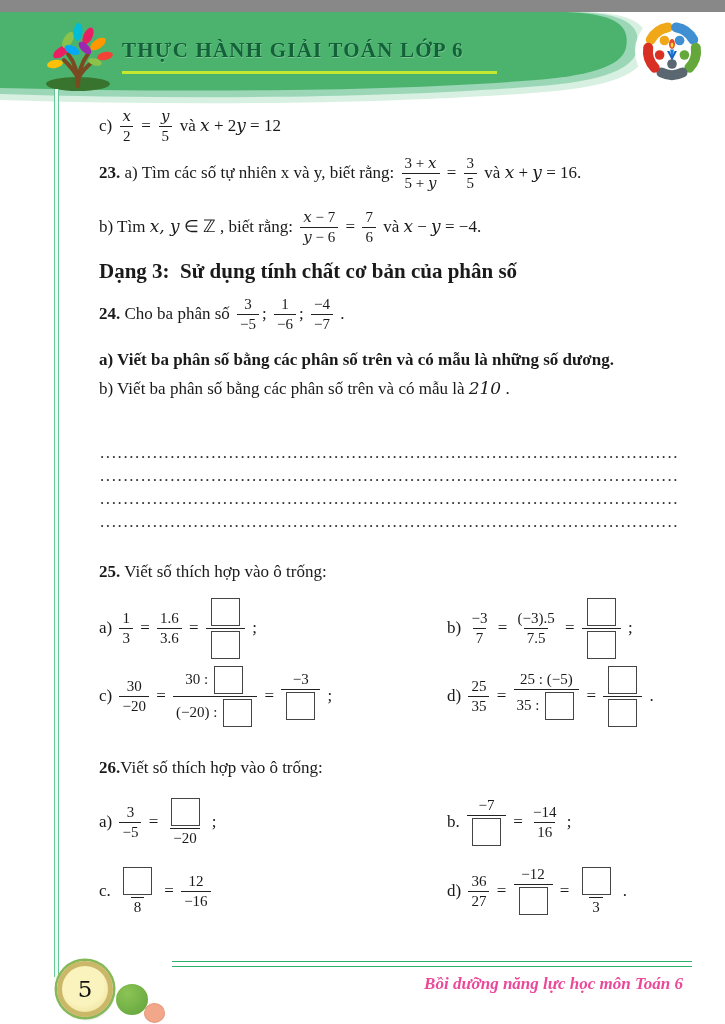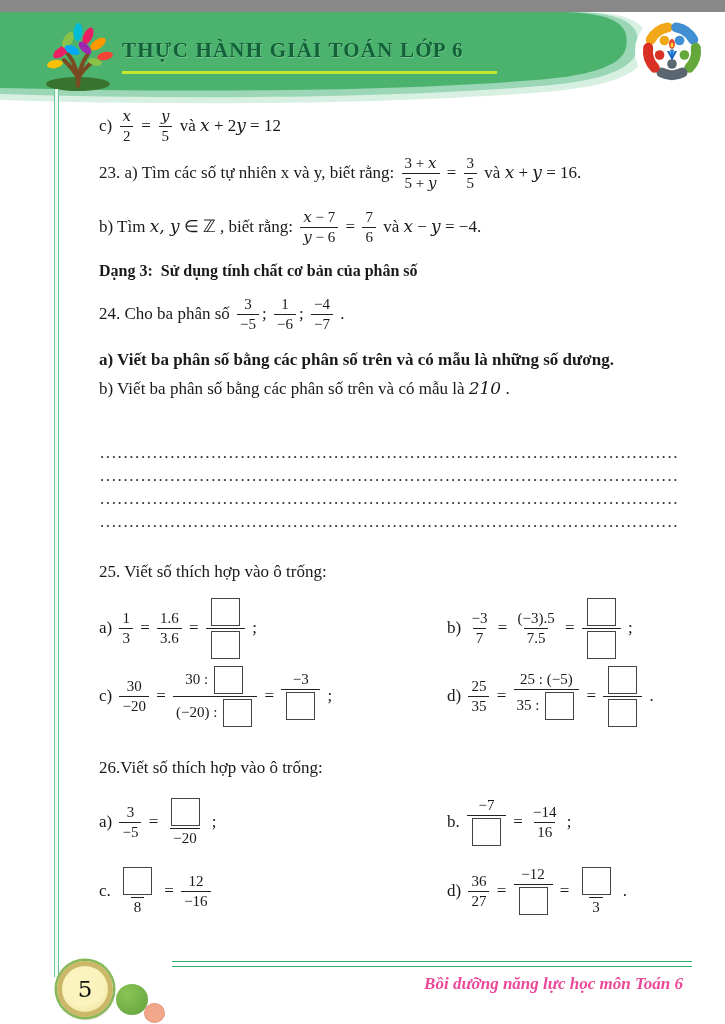--- a/index.html
+++ b/index.html
@@ -30,7 +30,7 @@
     font-size:17px; line-height:1.25; white-space:nowrap;
   }
   .tk{white-space:pre;}
-  .tk-b{font-weight:normal; white-space:pre;text-align:right;}
+  .tk-b{font-weight:bold; white-space:pre;text-align:right;}
   .tk-mi{font-style:italic; font-family:"DejaVu Serif", serif; white-space:pre;}
   .frac{
     display:inline-flex; flex-direction:column; align-items:center;

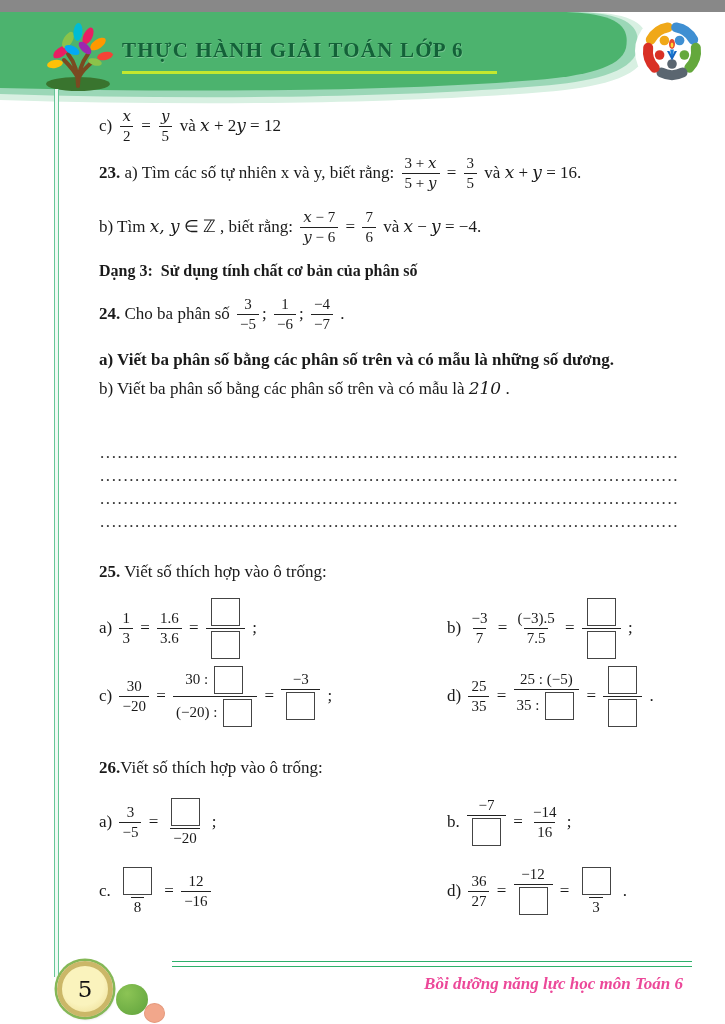--- a/index.html
+++ b/index.html
@@ -44,7 +44,7 @@
     display:inline-block; width:27px; height:26px; background:#fff;
     border:1.2px solid #444; margin:1px 2px;
   }
-  .heading-bold{font-weight:bold; font-size:16px;}
+  .heading-bold{font-weight:bold; font-size:21px;}
   .answer-label{
     position:absolute; left:99px; top:402px; width:578px; text-align:center;
     font-style:italic; font-size:18px; color:#222;

